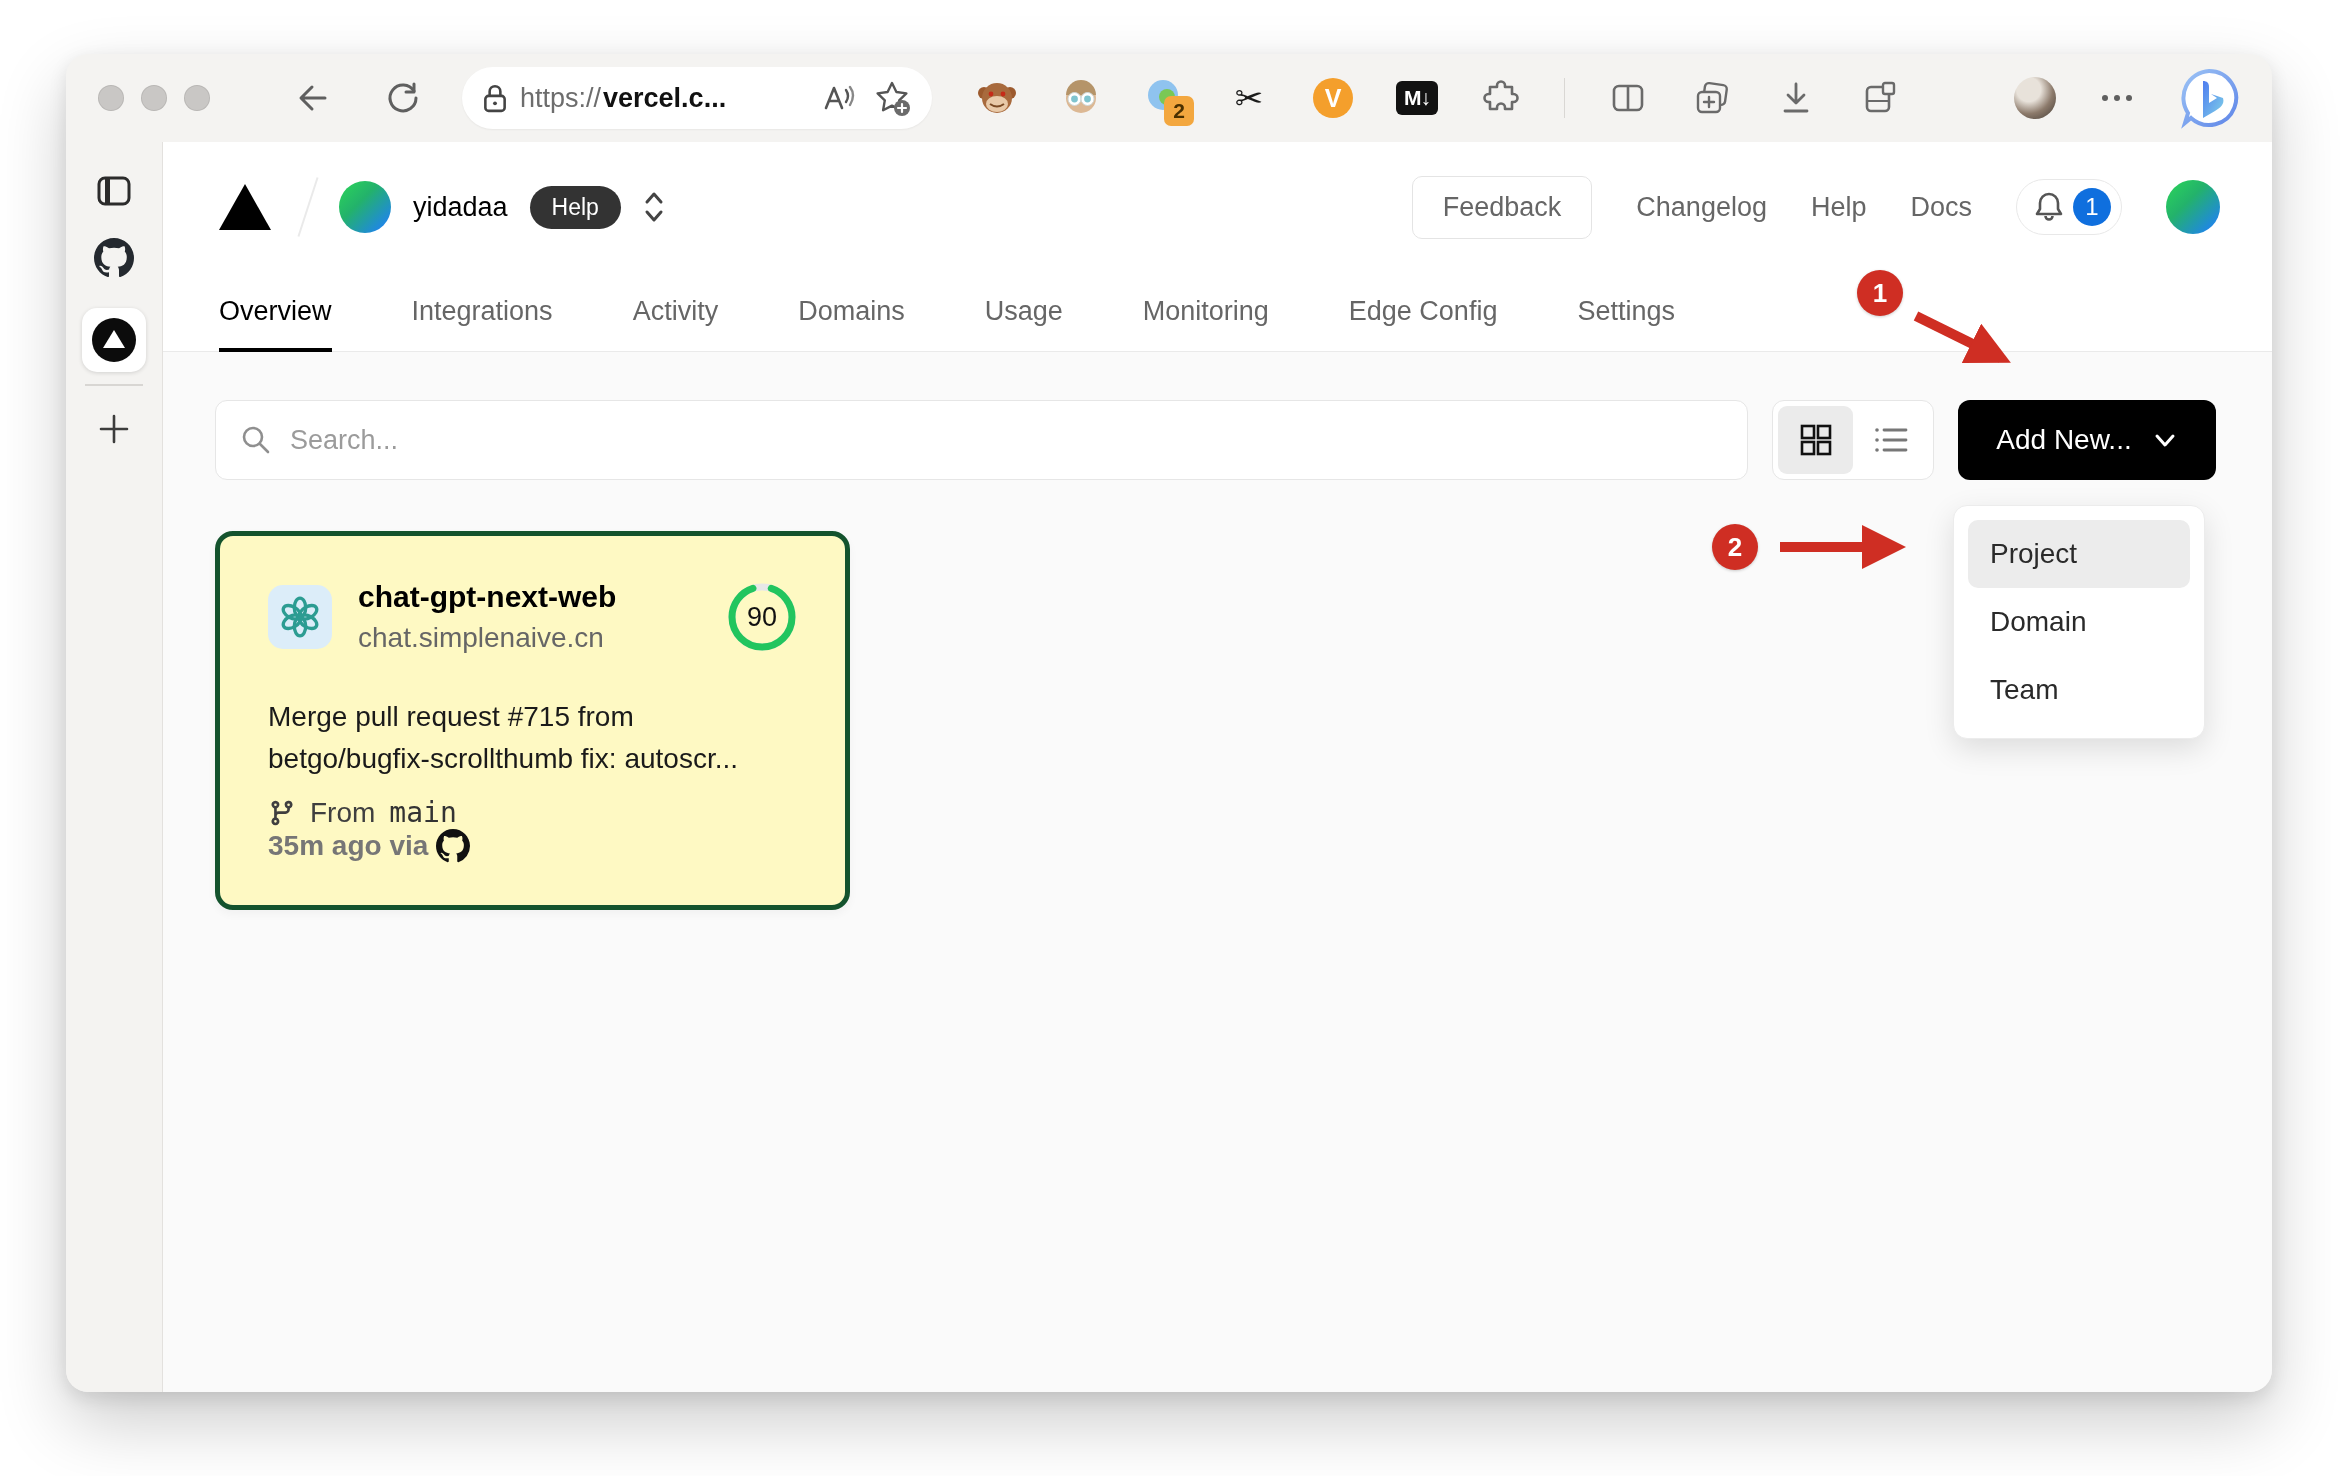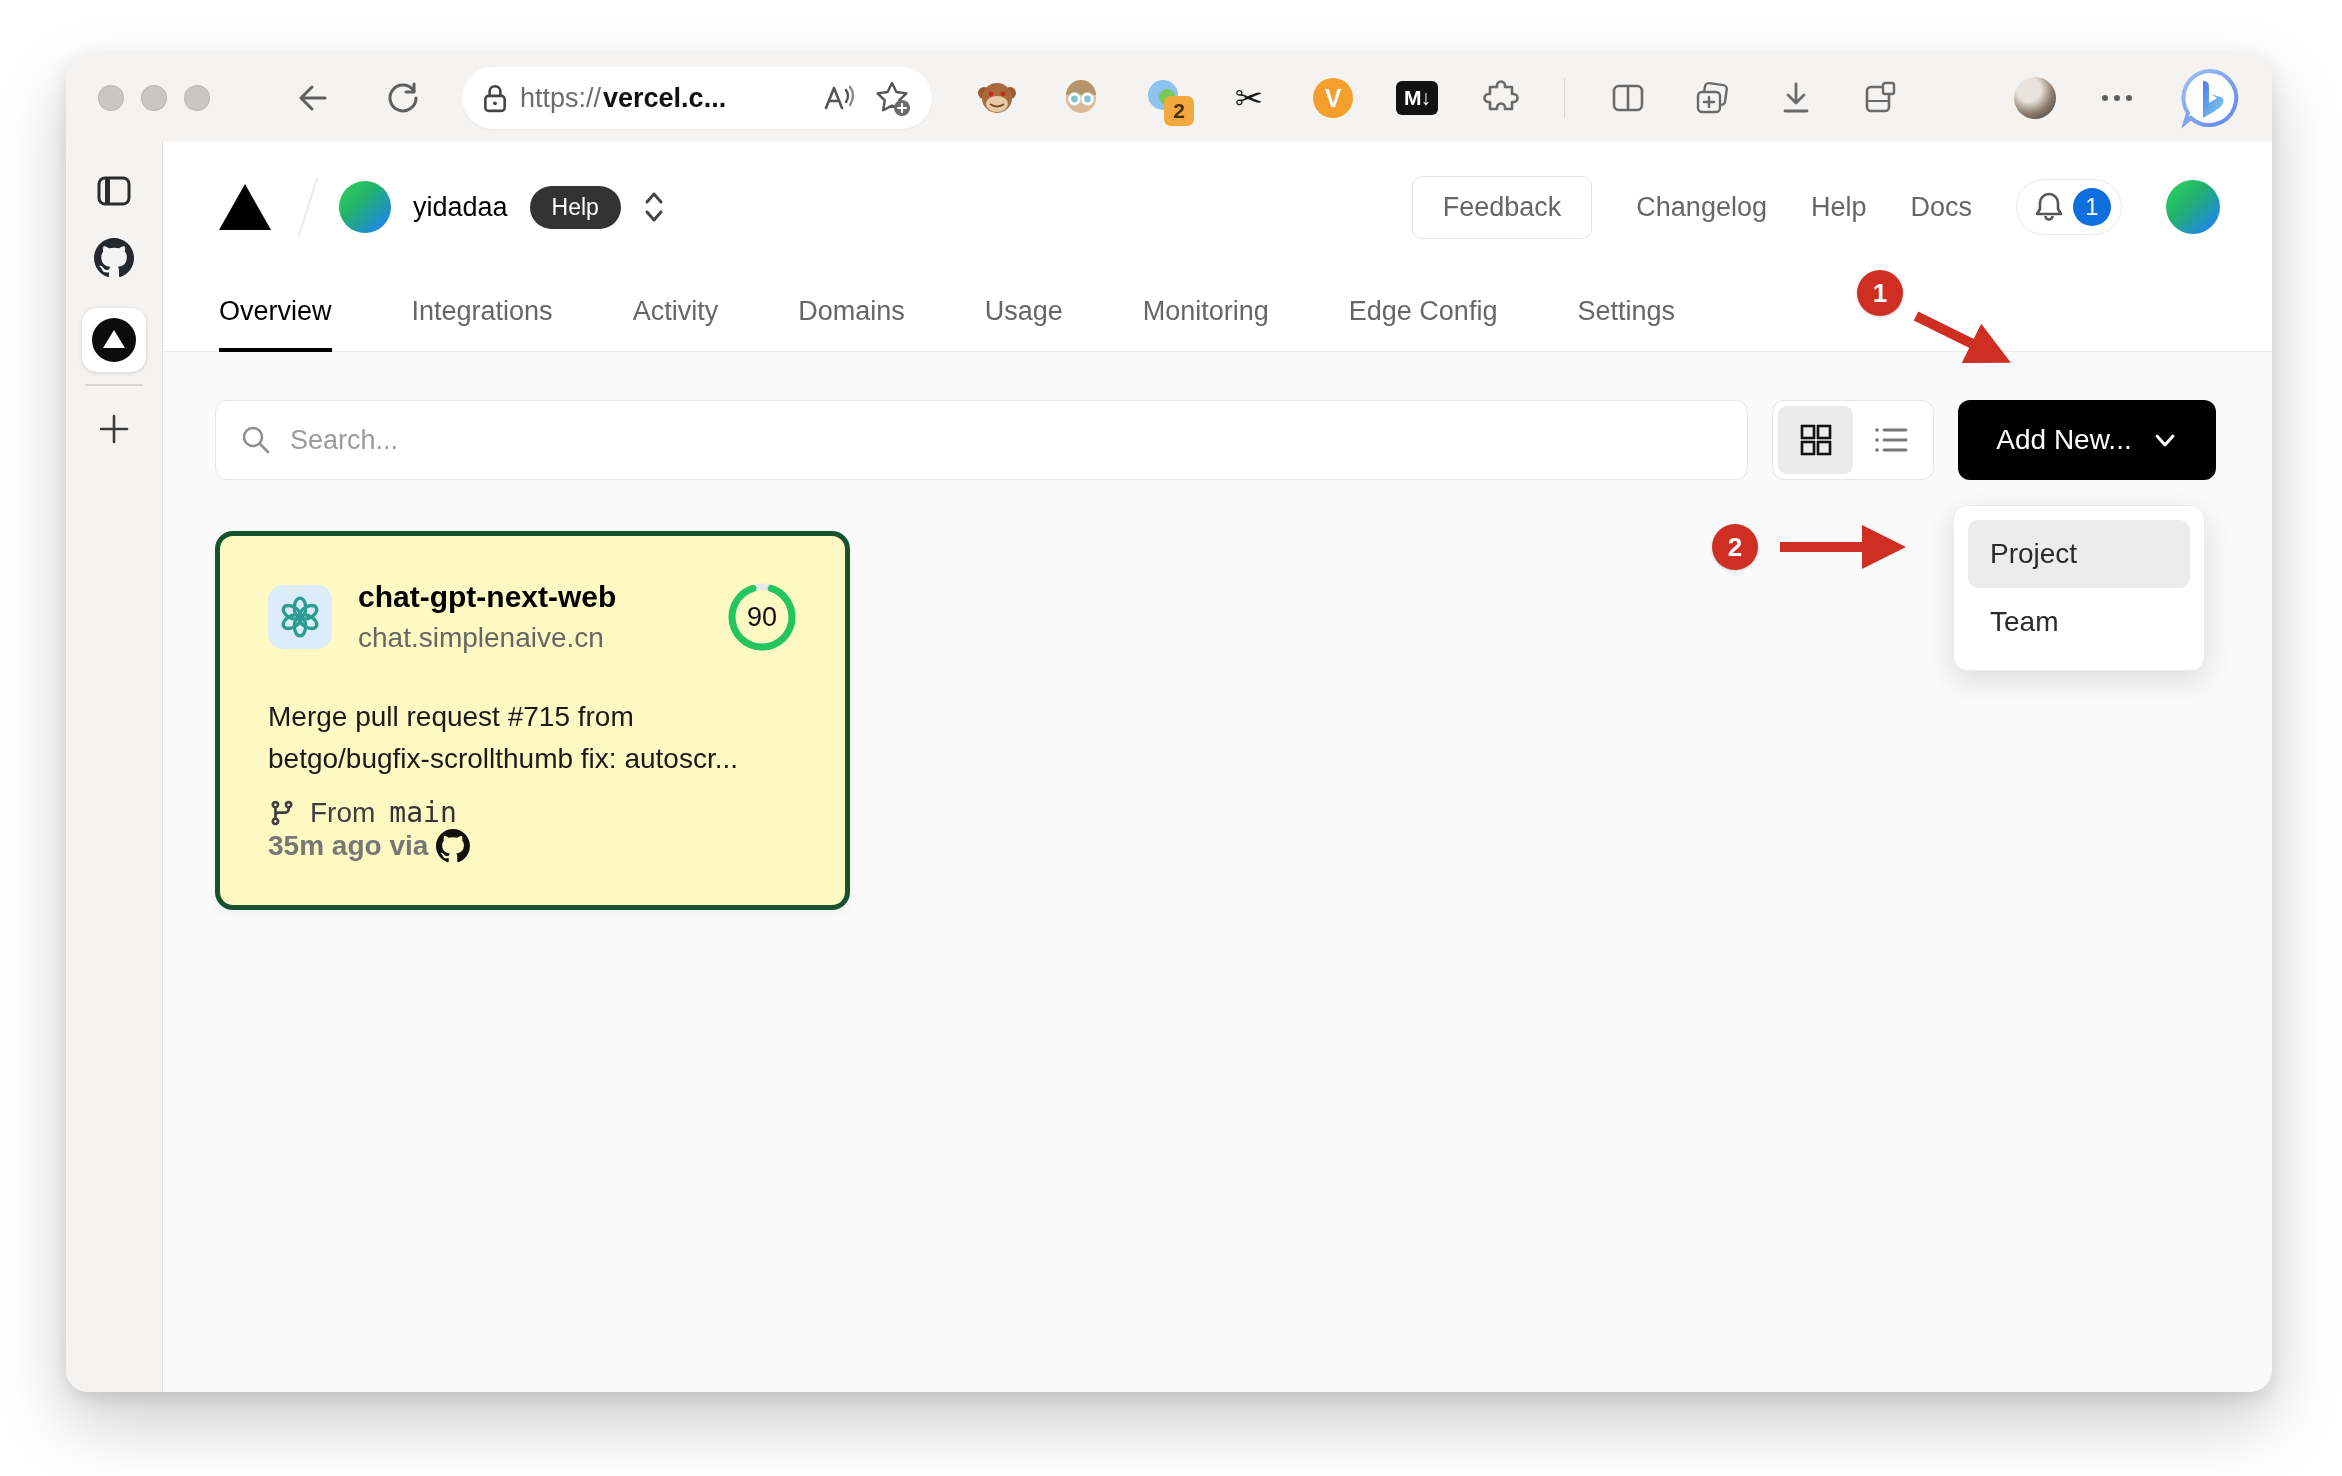--- a/index.html
+++ b/index.html
@@ -423,6 +423,7 @@
 
         <div class="dropdown">
           <div class="dd-item hl">Project</div>
+          <div class="dd-item">Domain</div>
           <div class="dd-item">Team</div>
         </div>
       </div>

